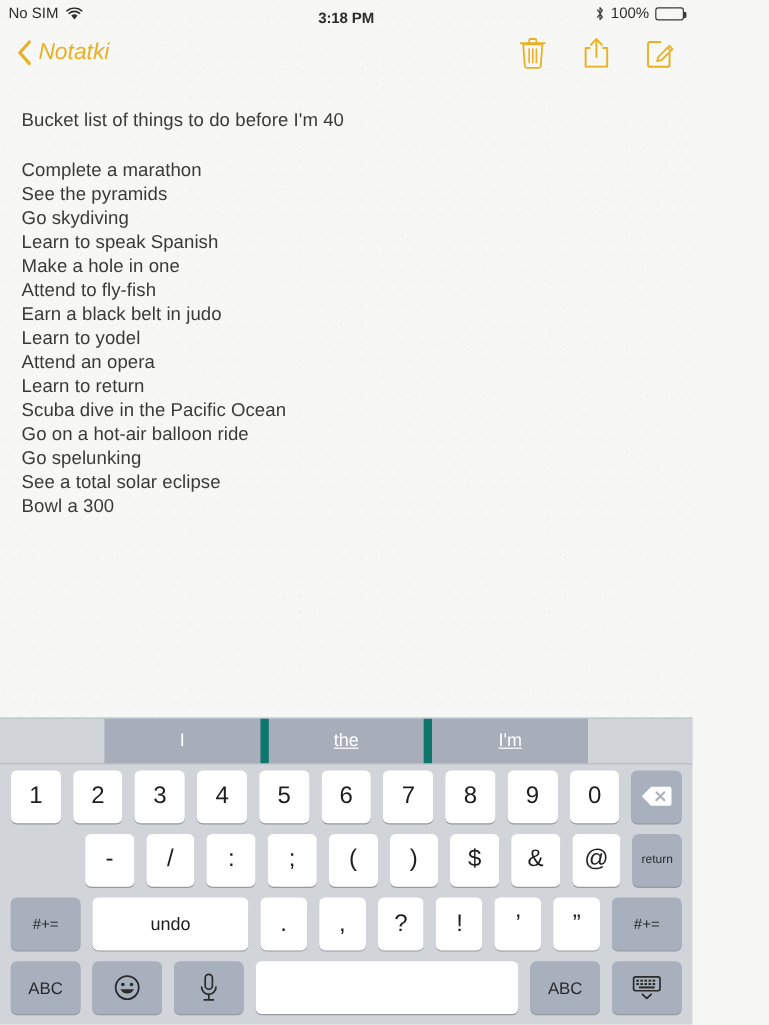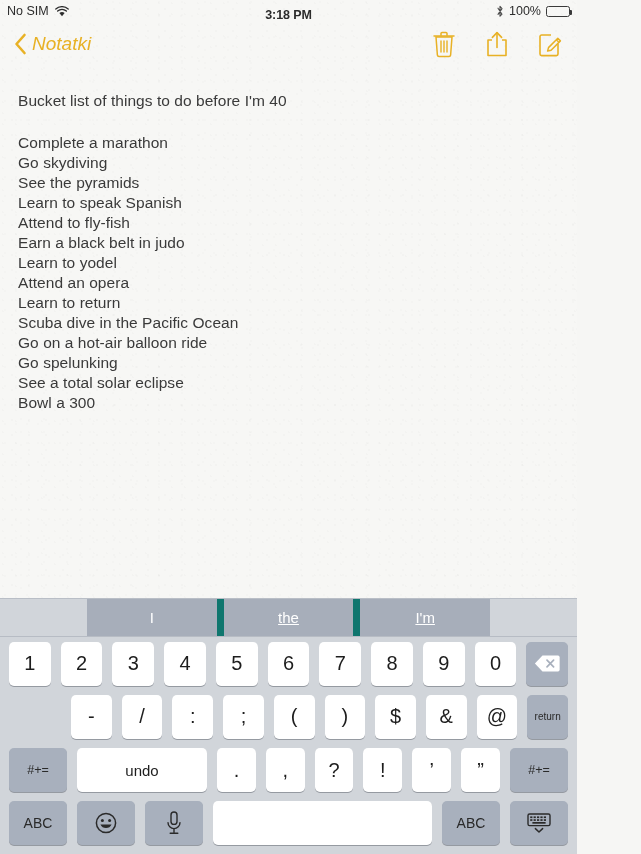--- a/index.html
+++ b/index.html
@@ -231,8 +231,8 @@
     <div id="note-title">Bucket list of things to do before I'm 40</div>
     <ul id="note-list">
         <li>Complete a marathon</li>
+        <li>See the pyramids</li>
         <li>Go skydiving</li>
-        <li>See the pyramids</li>
         <li>Learn to speak Spanish</li>
         <li>Attend to fly-fish</li>
         <li>Earn a black belt in judo</li>

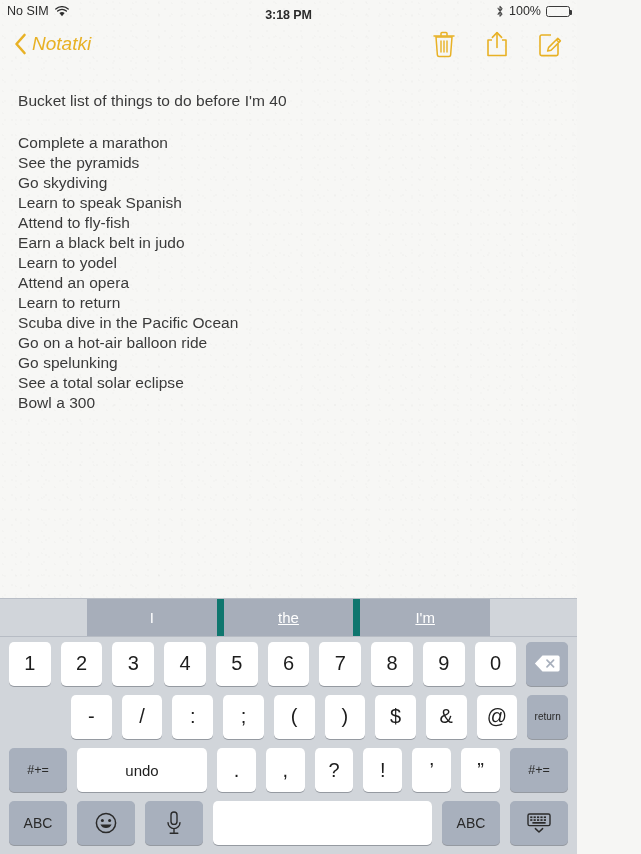--- a/index.html
+++ b/index.html
@@ -234,6 +234,7 @@
         <li>See the pyramids</li>
         <li>Go skydiving</li>
         <li>Learn to speak Spanish</li>
+        <li>Make a hole in one</li>
         <li>Attend to fly-fish</li>
         <li>Earn a black belt in judo</li>
         <li>Learn to yodel</li>

